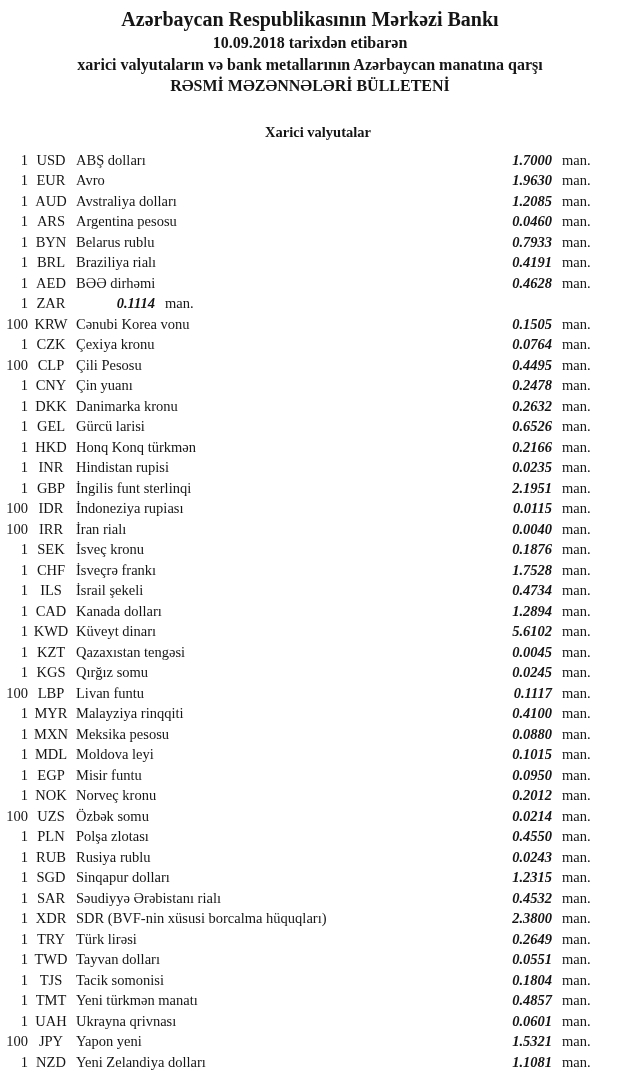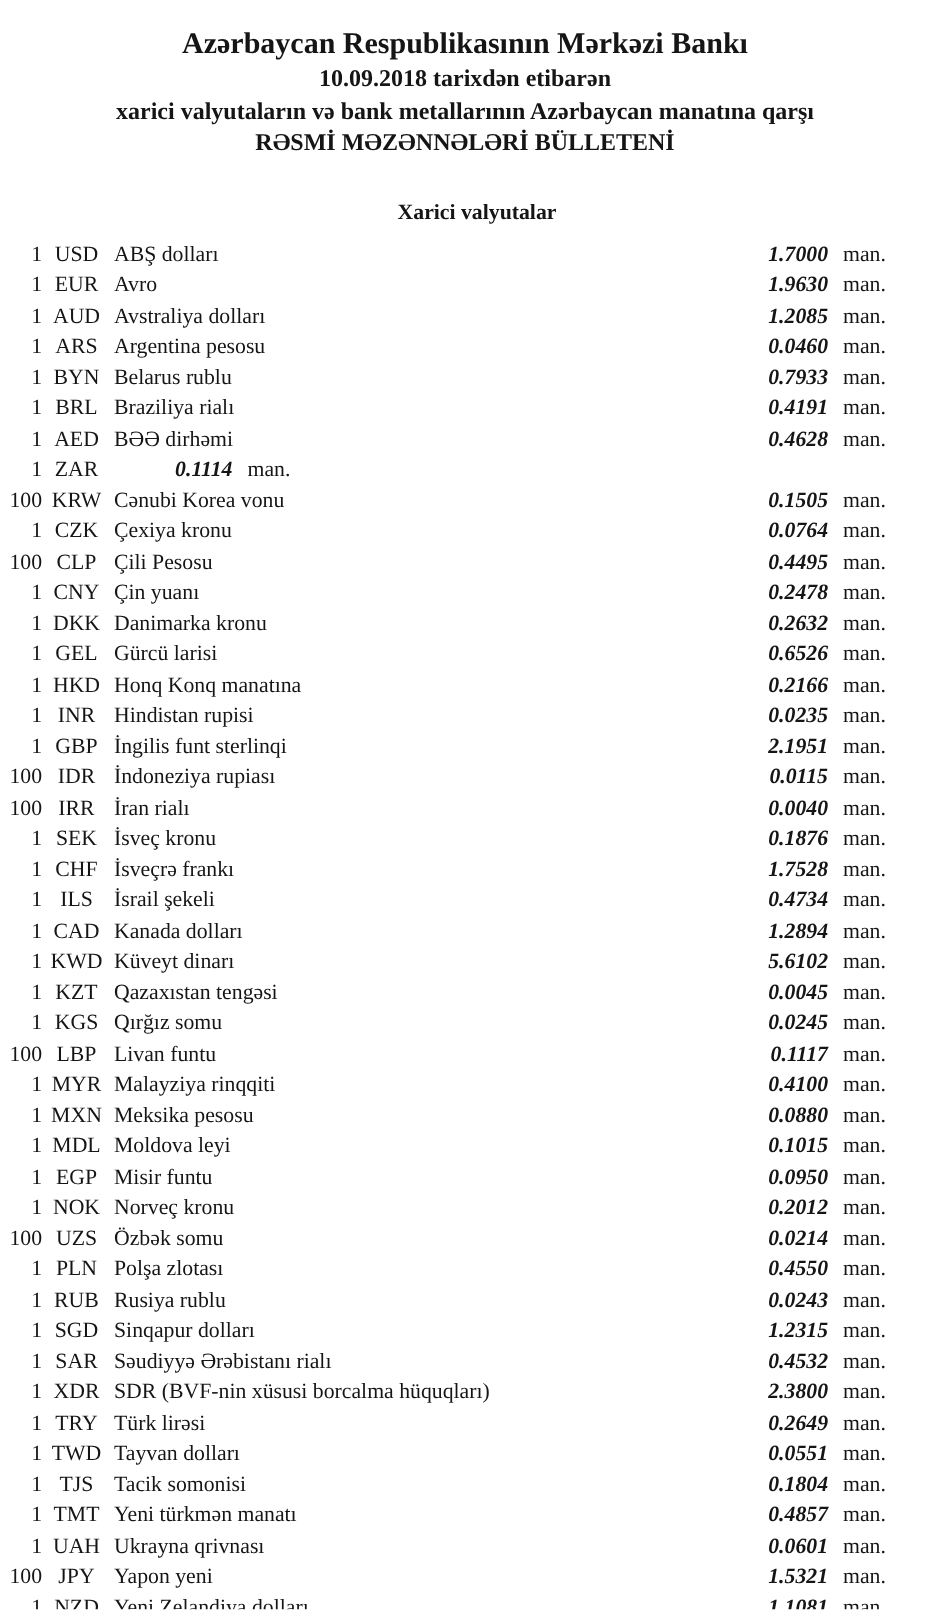--- a/index.html
+++ b/index.html
@@ -13,7 +13,7 @@
     overflow: hidden;
     box-sizing: border-box;
   }
-  .header { text-align: center; padding-top: 17px; }
+  .header { text-align: center; padding-top: 7px; }
   .bank-title {
     margin: 0;
     font-size: 20px;

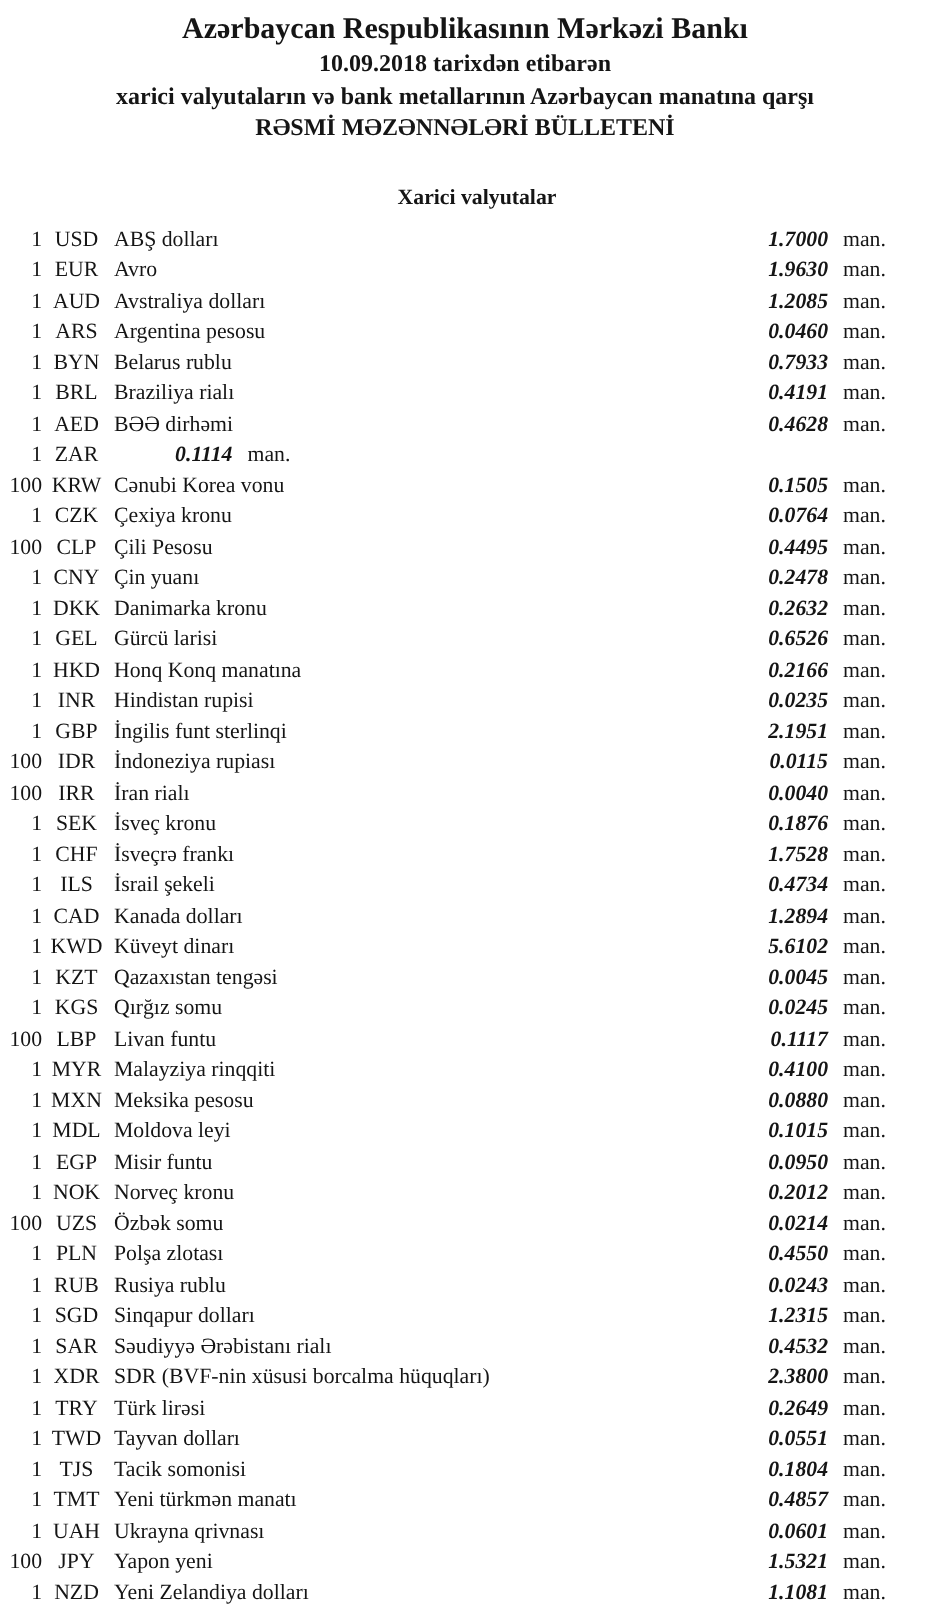--- a/index.html
+++ b/index.html
@@ -163,7 +163,7 @@
       <div class="row">
         <span class="qty">1</span>
         <span class="code">HKD</span>
-        <span class="name">Honq Konq manatına</span>
+        <span class="name">Honq Konq türkmən</span>
         <span class="rate">0.2166</span>
         <span class="unit">man.</span>
       </div>

